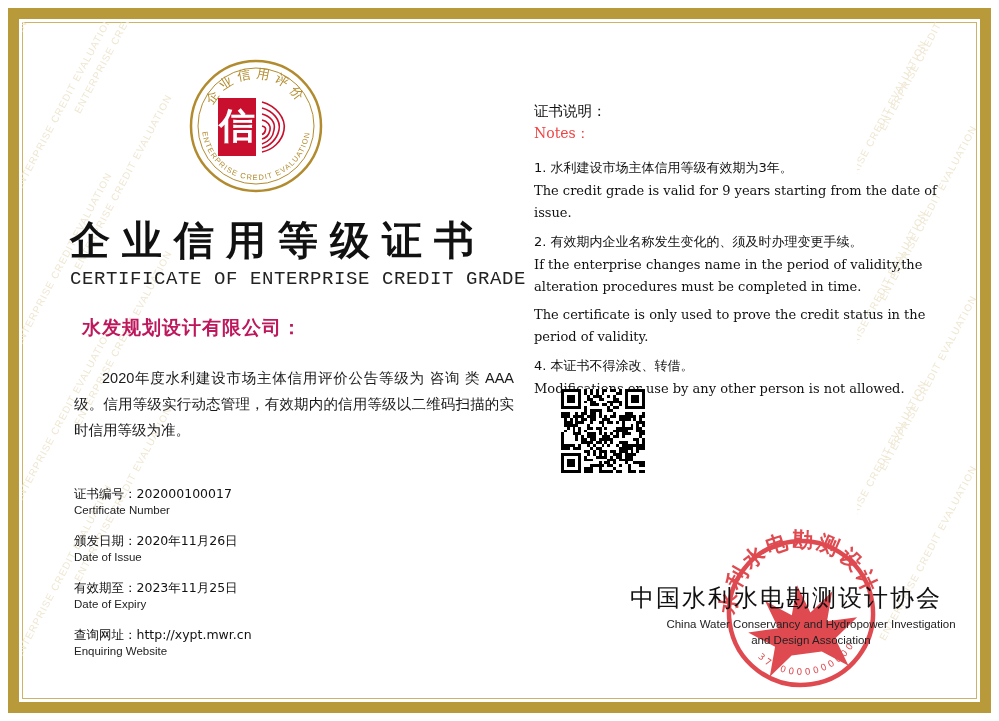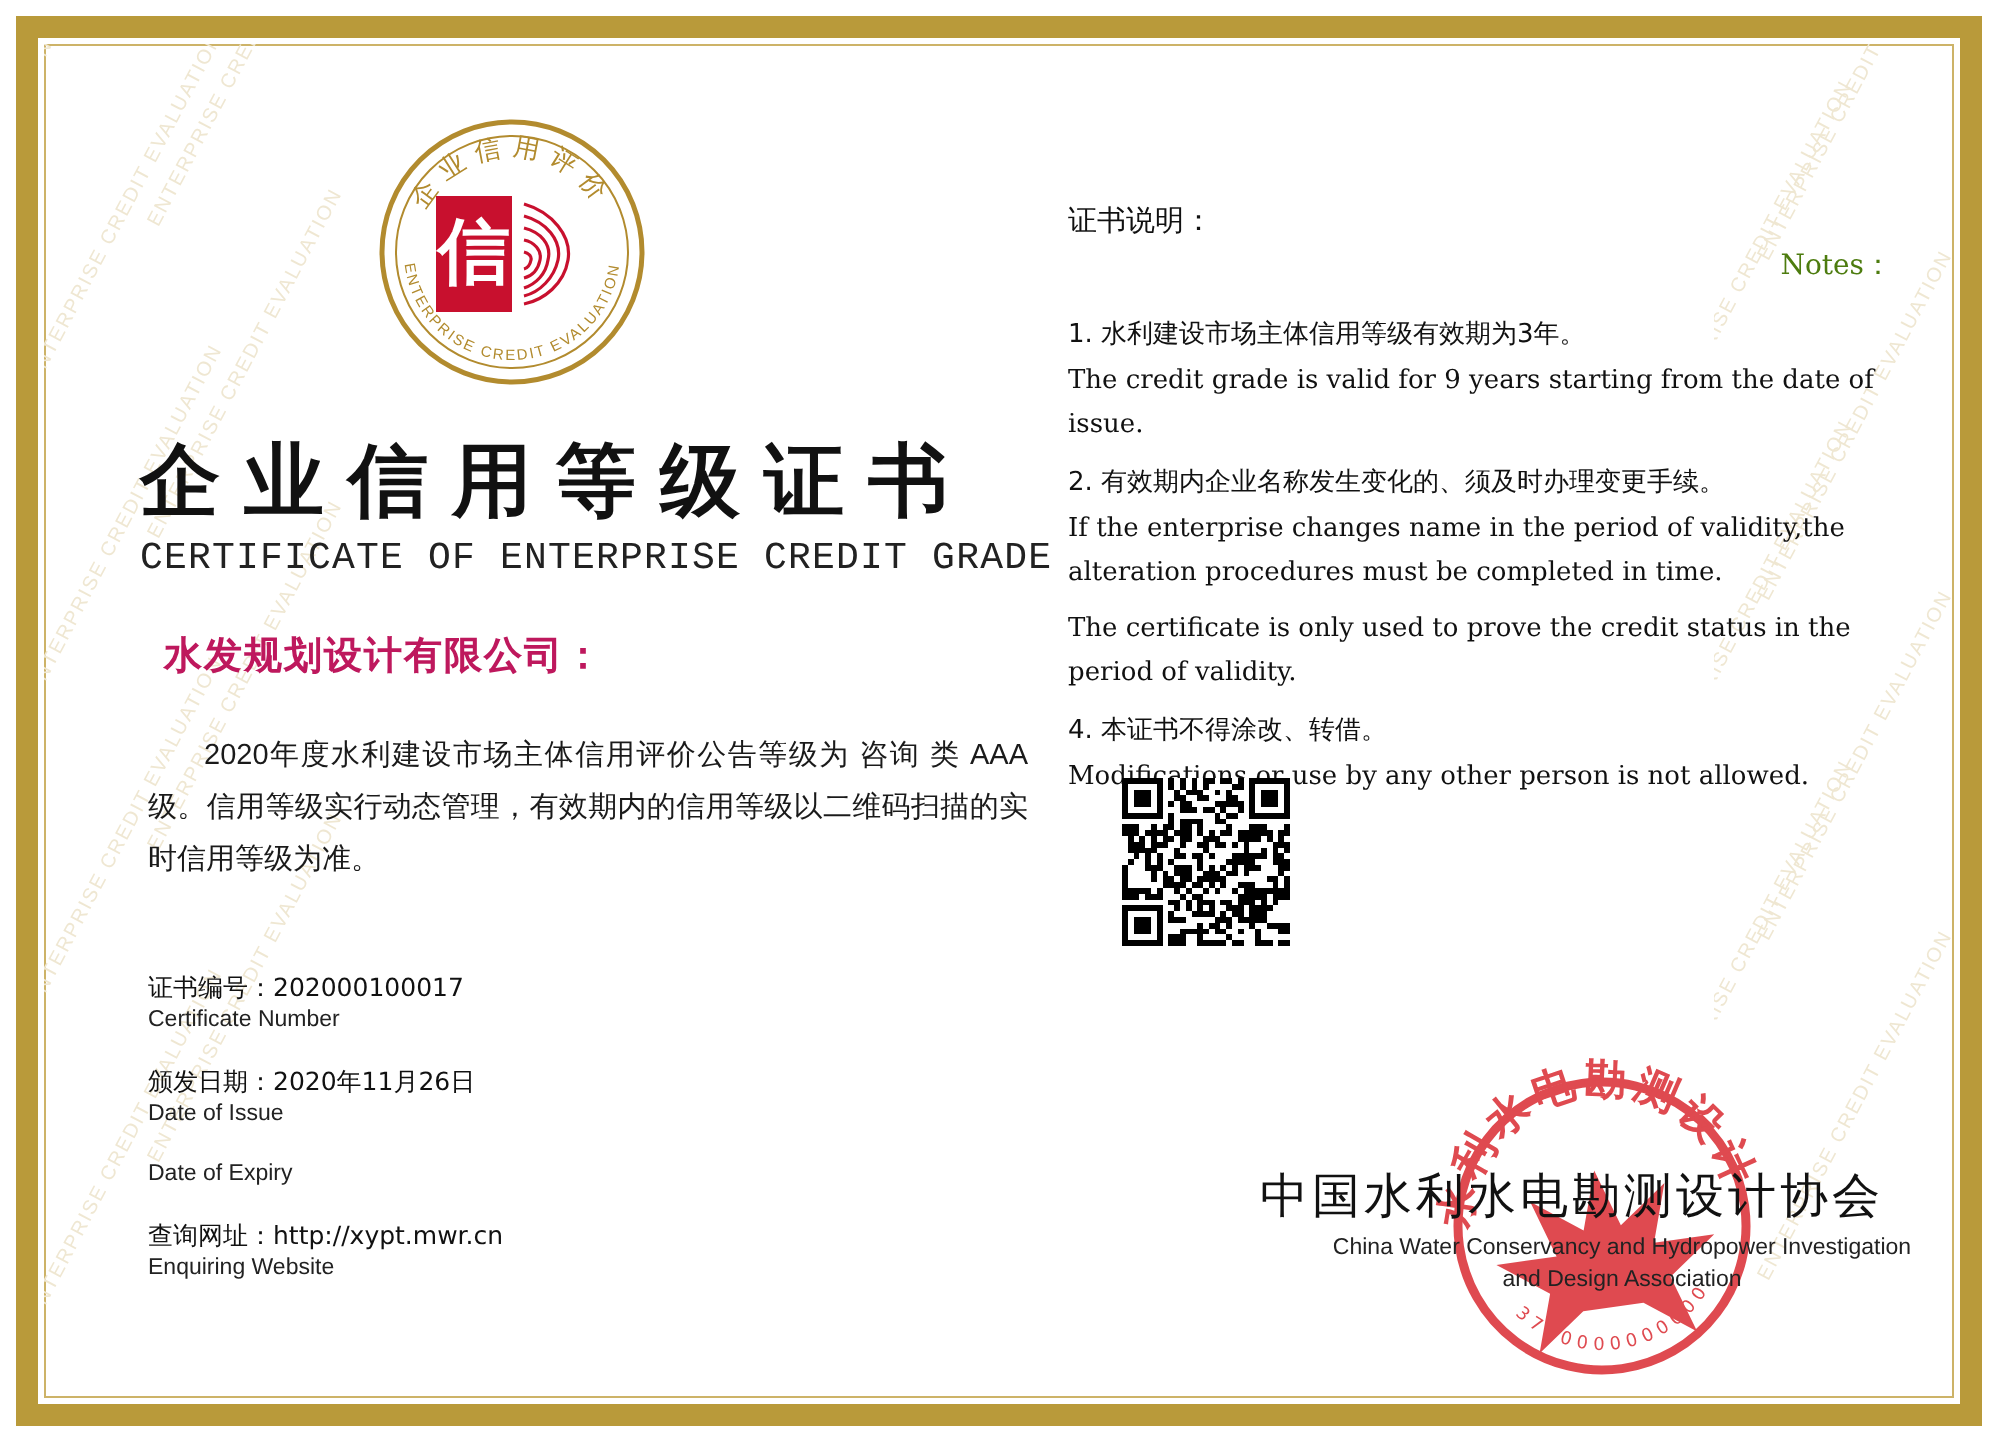--- a/index.html
+++ b/index.html
@@ -176,11 +176,10 @@
   }
   .notes-head-en {
     font-size: 14px;
-    color: #4d7c0f;
+    color: #ef4444;
     font-family: "DejaVu Serif", serif;
     line-height: 22px;
     margin-bottom: 12px;
-    text-align: right;
   }
   .note-cn {
     font-size: 13px;

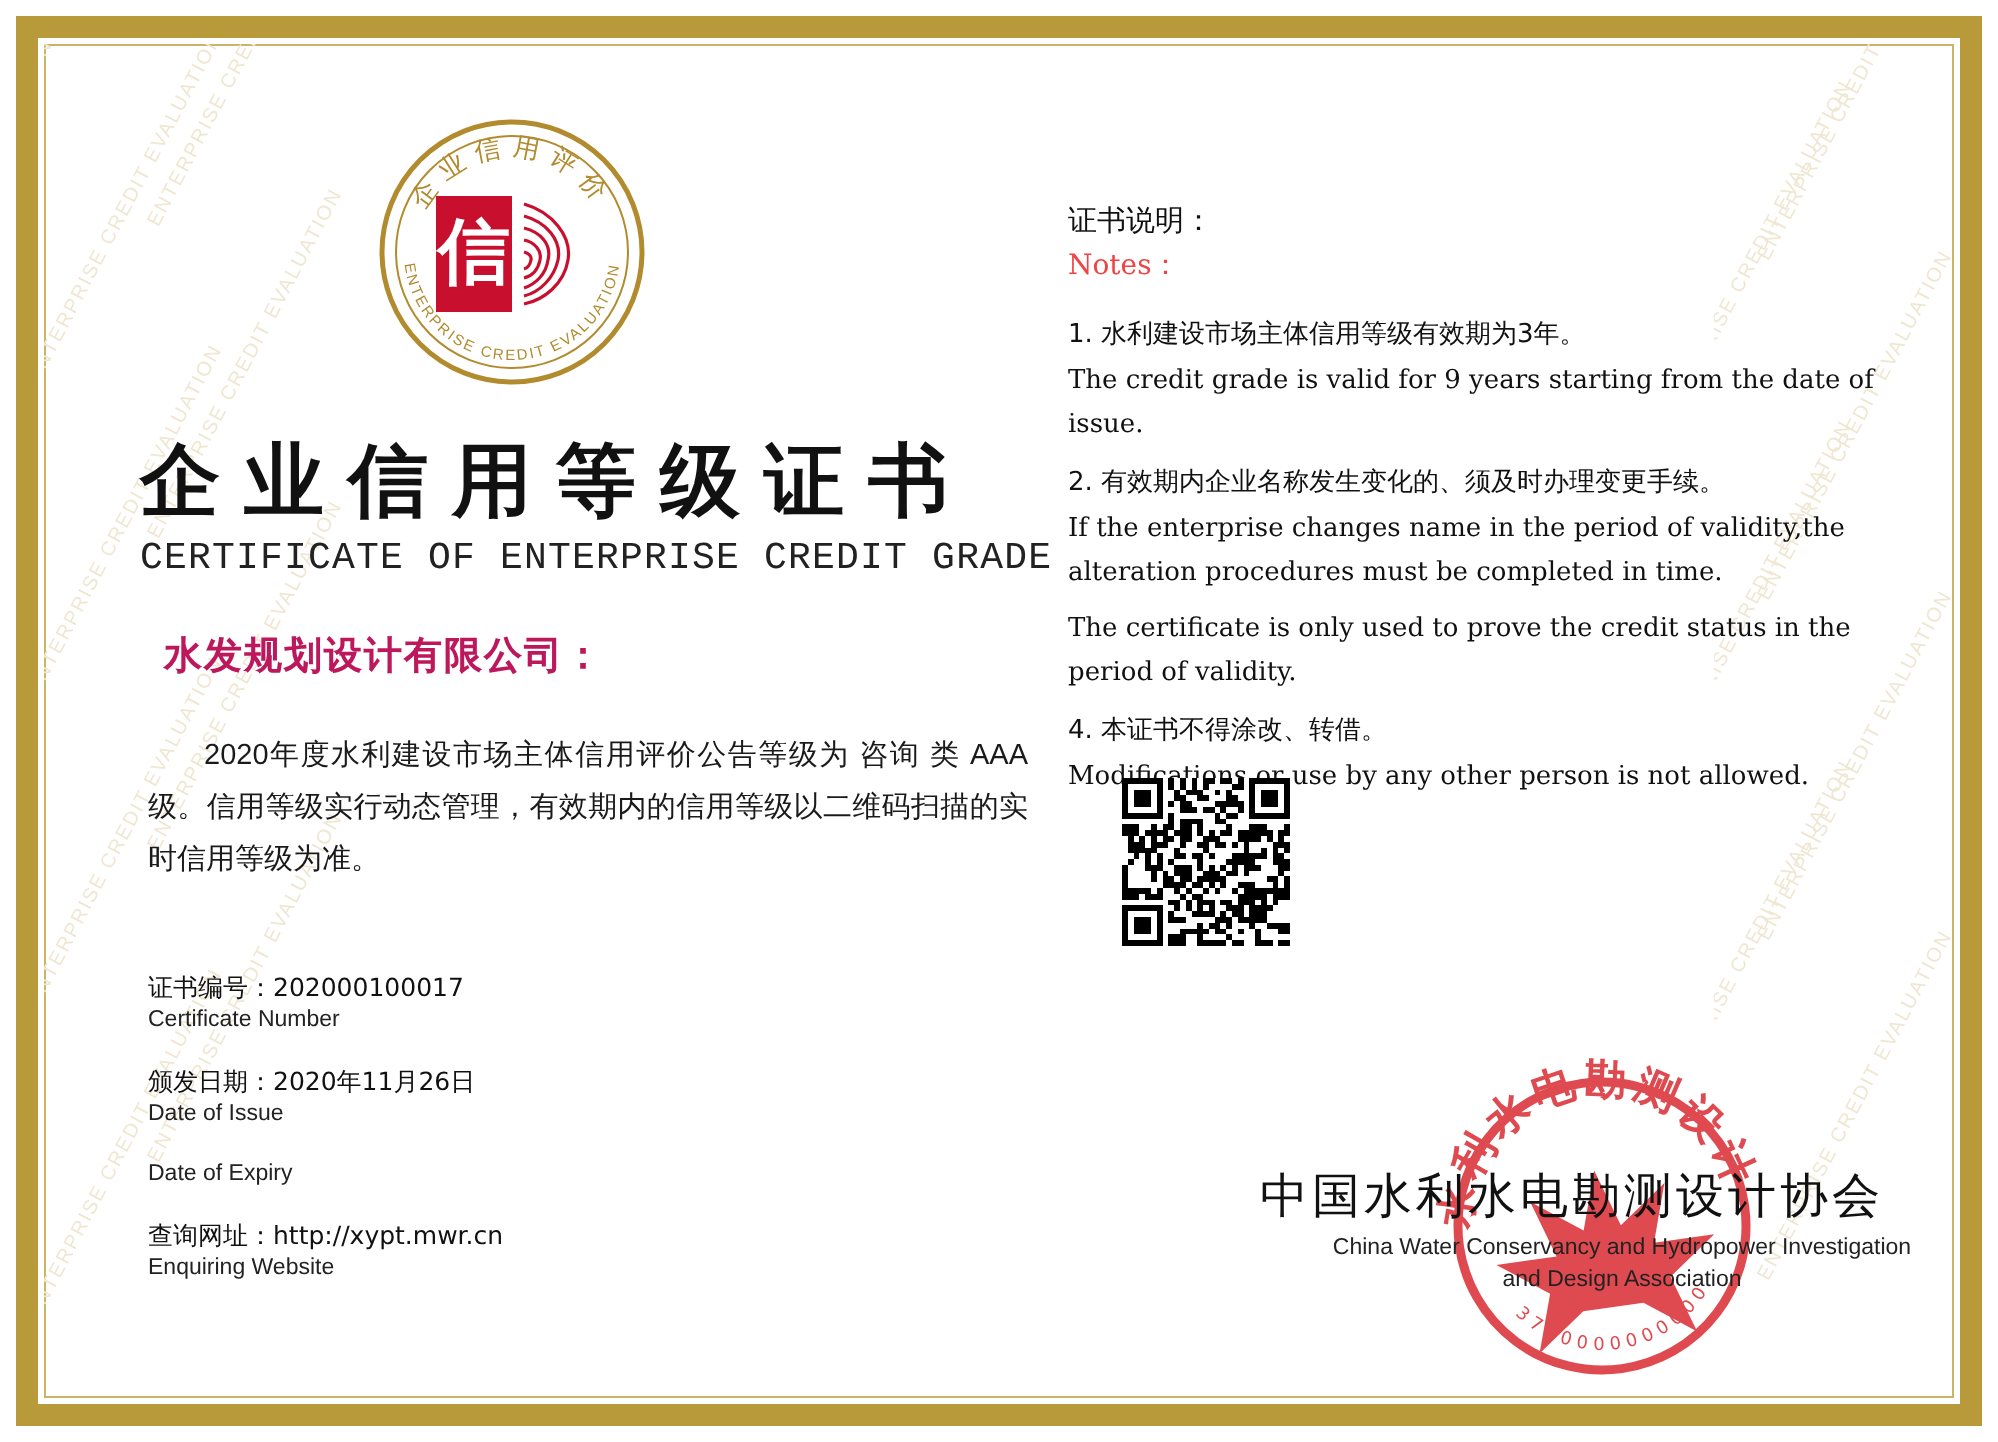--- a/index.html
+++ b/index.html
@@ -326,6 +326,7 @@
       <div class="meta-en">Date of Issue</div>
     </div>
     <div class="meta-row">
+      <div class="meta-cn">有效期至：2023年11月25日</div>
       <div class="meta-en">Date of Expiry</div>
     </div>
     <div class="meta-row">

